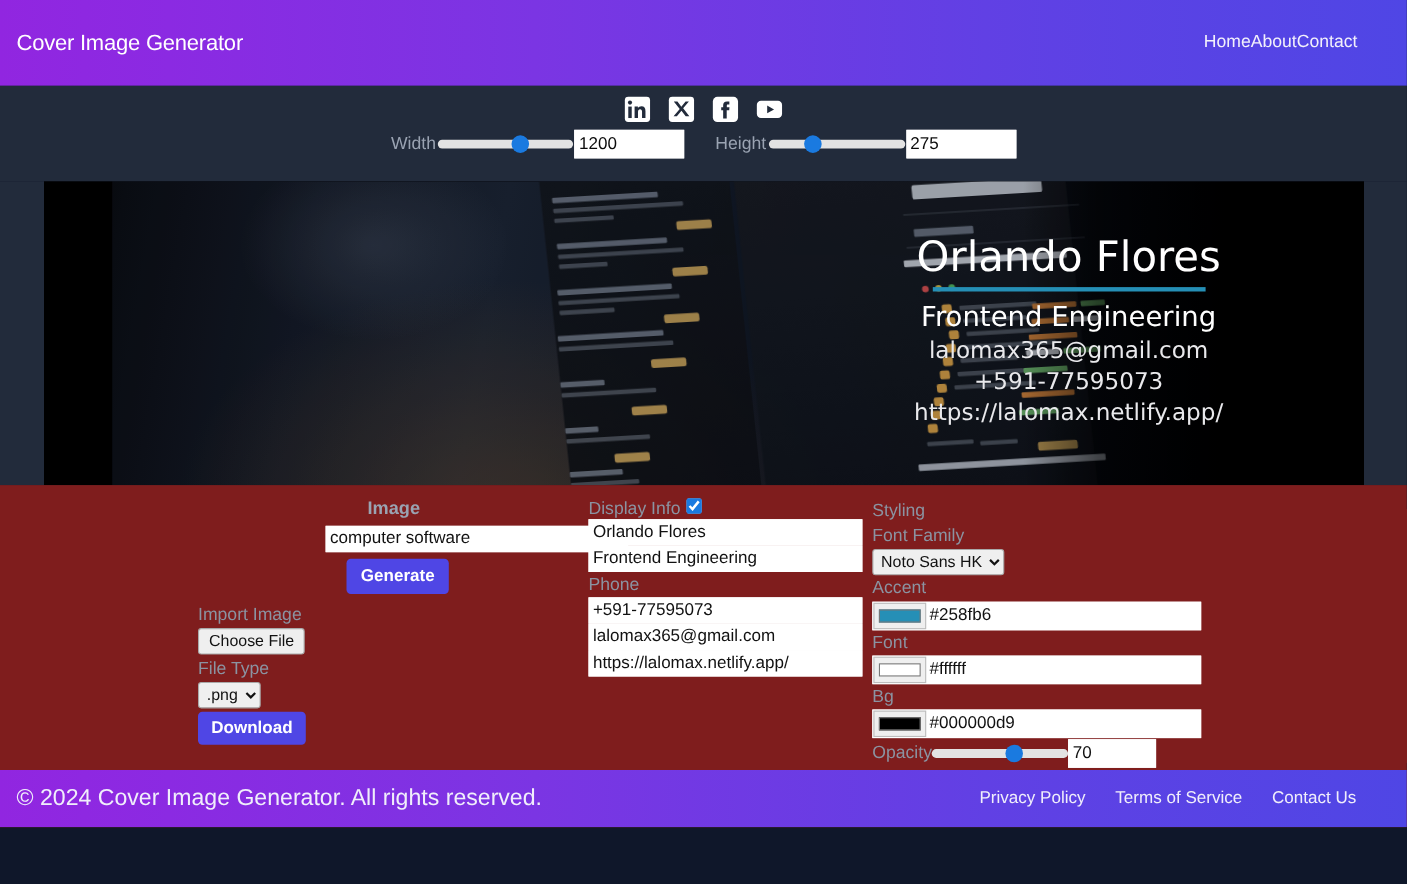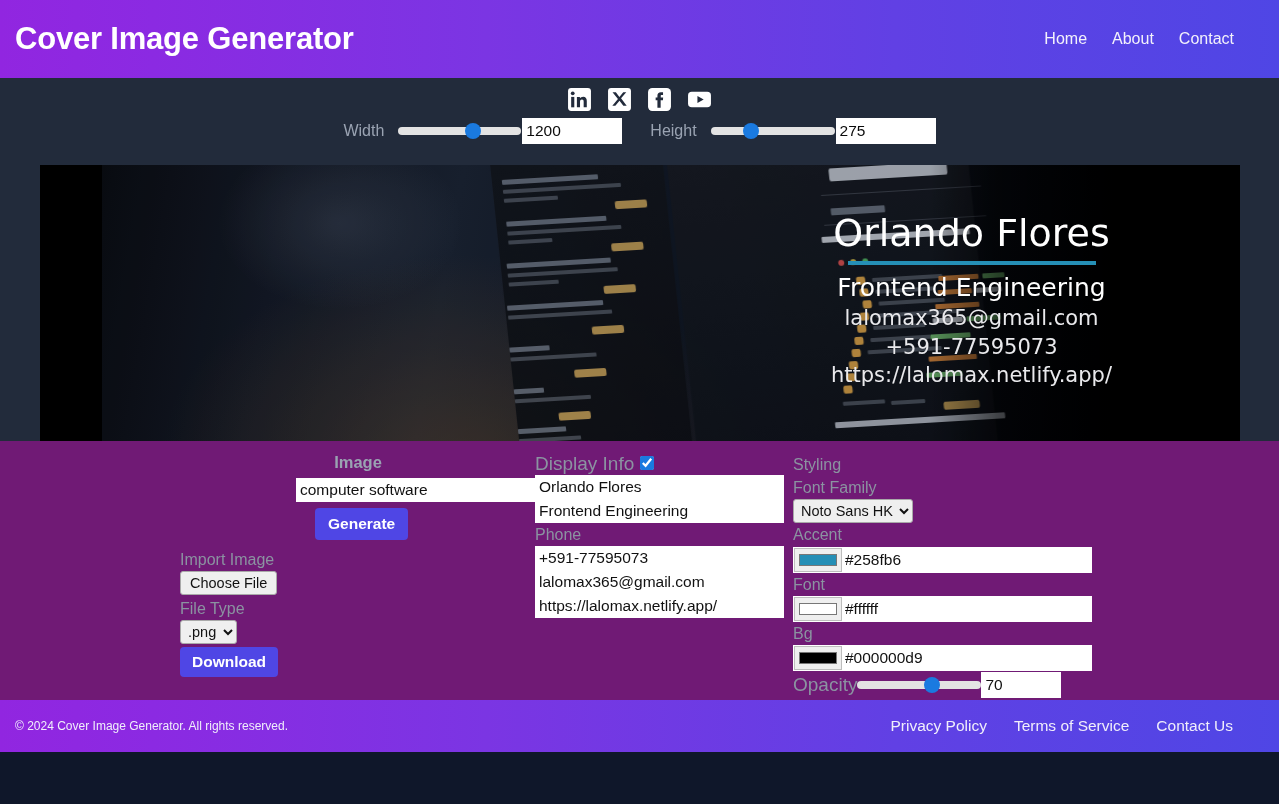--- a/index.html
+++ b/index.html
@@ -22,8 +22,8 @@
   }
   .brand {
     color: #ffffff;
-    font-size: 31px;
-    font-weight: bold;
+    font-size: 20px;
+    font-weight: normal;
     letter-spacing: -0.2px;
     white-space: nowrap;
   }

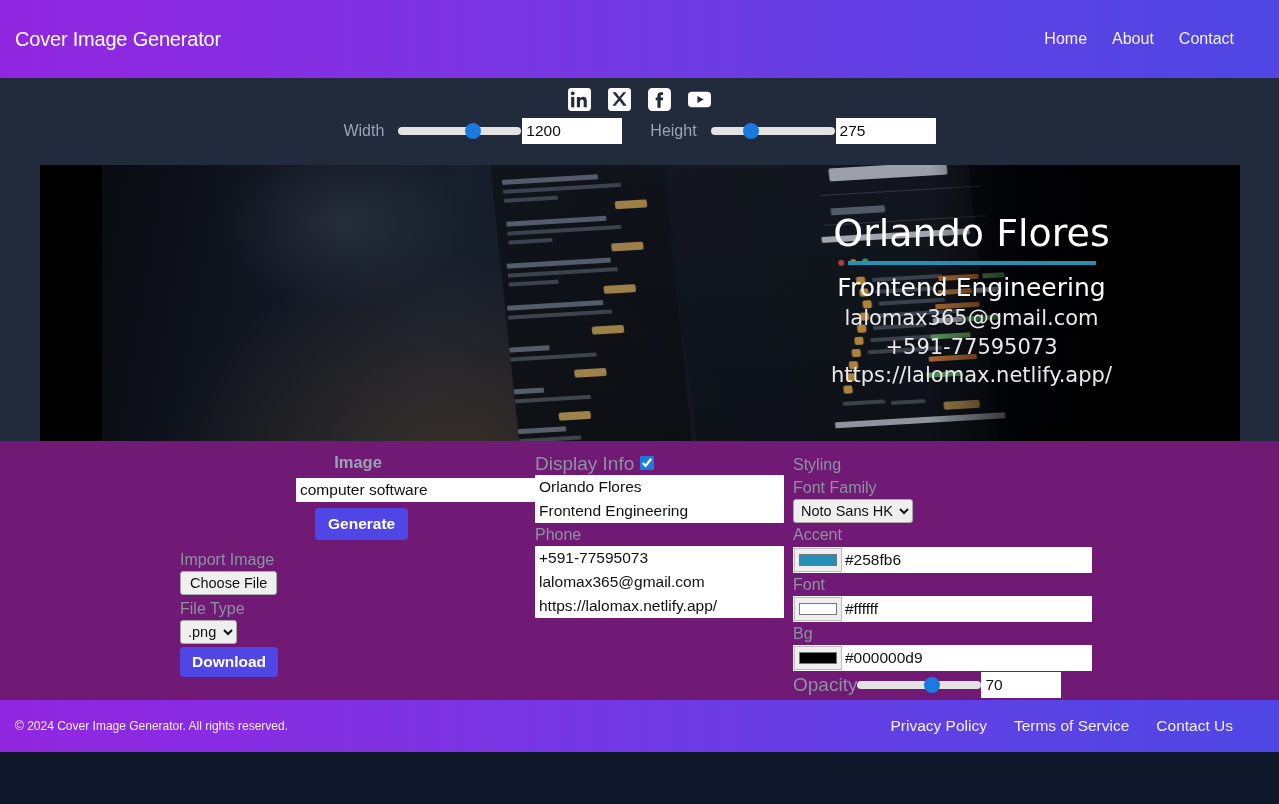--- a/index.html
+++ b/index.html
@@ -27,7 +27,7 @@
     letter-spacing: -0.2px;
     white-space: nowrap;
   }
-  .nav { display: flex; align-items: center; gap: 25px; padding-right: 29px; }
+  .nav { display: flex; align-items: center; padding-right: 29px; }
   .nav a {
     color: #f3f1fb;
     font-size: 16px;

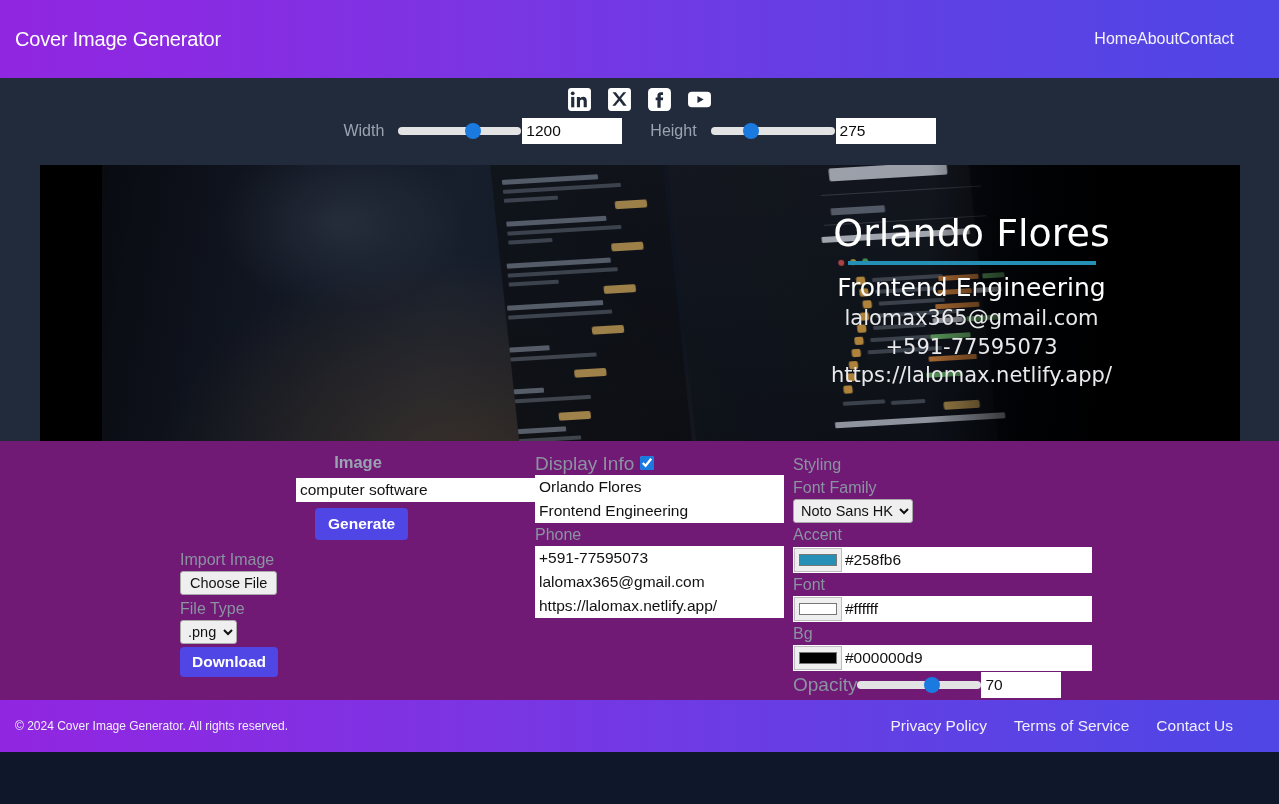--- a/index.html
+++ b/index.html
@@ -64,7 +64,7 @@
   .size-lbl {
     color: #9aa3b2;
     font-size: 16px;
-    margin-right: 14px;
+    margin-right: 2px;
     white-space: nowrap;
   }
   .rng {

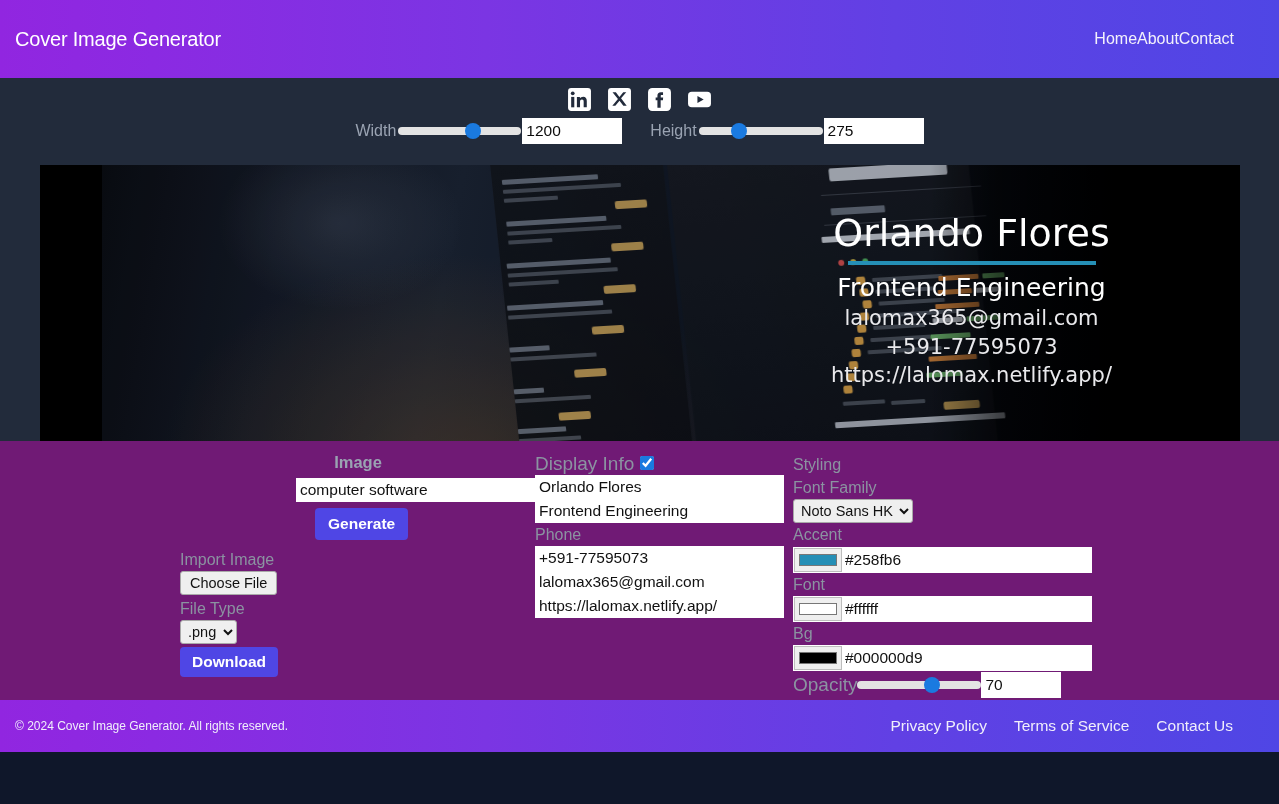--- a/index.html
+++ b/index.html
@@ -192,7 +192,7 @@
 
   
   .panel {
-    background: #701a75;
+    background: #7f1d1d;
     height: 311px;
     position: relative;
     overflow: hidden;

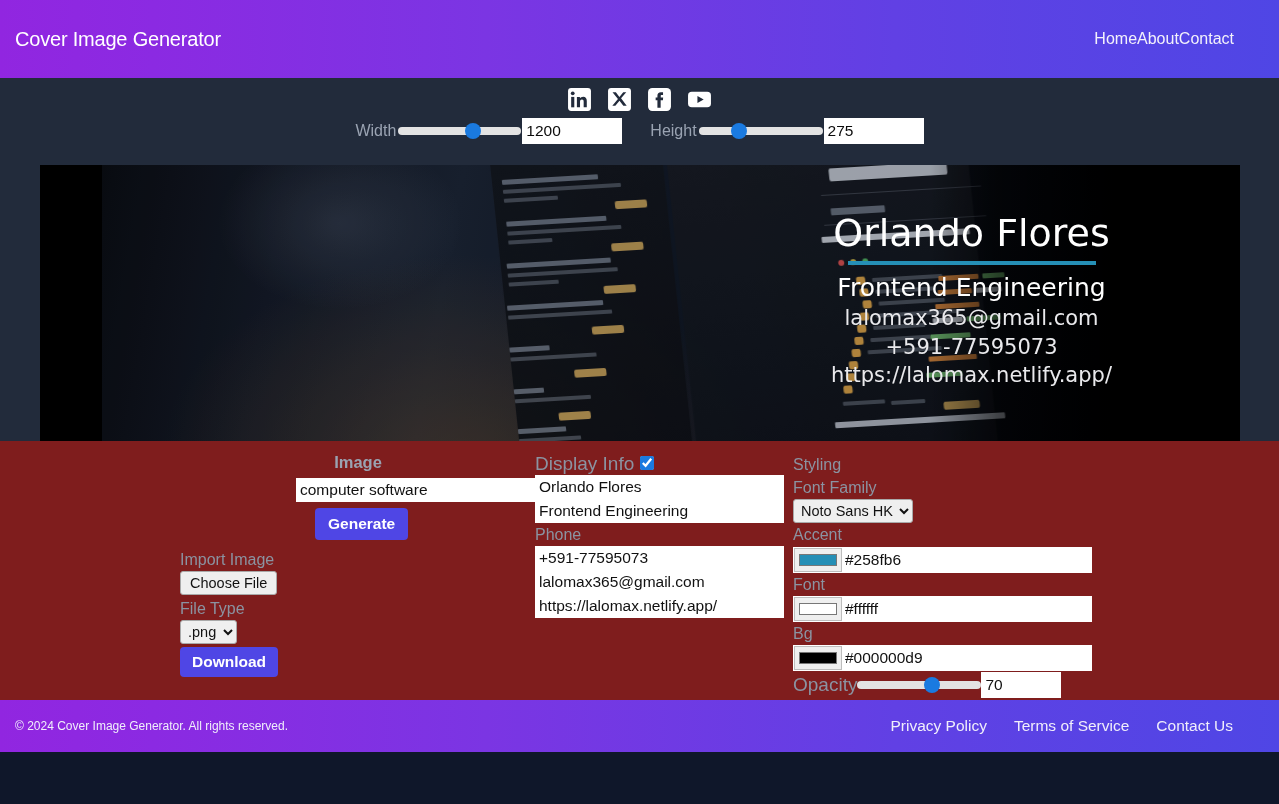--- a/index.html
+++ b/index.html
@@ -219,7 +219,7 @@
     display: block;
     line-height: 1.45;
   }
-  .lbl-inline { color: #8b93a1; font-size: 19px; }
+  .lbl-inline { color: #8b93a1; font-size: 16px; }
   .txt {
     display: block;
     width: 249px; height: 24px;

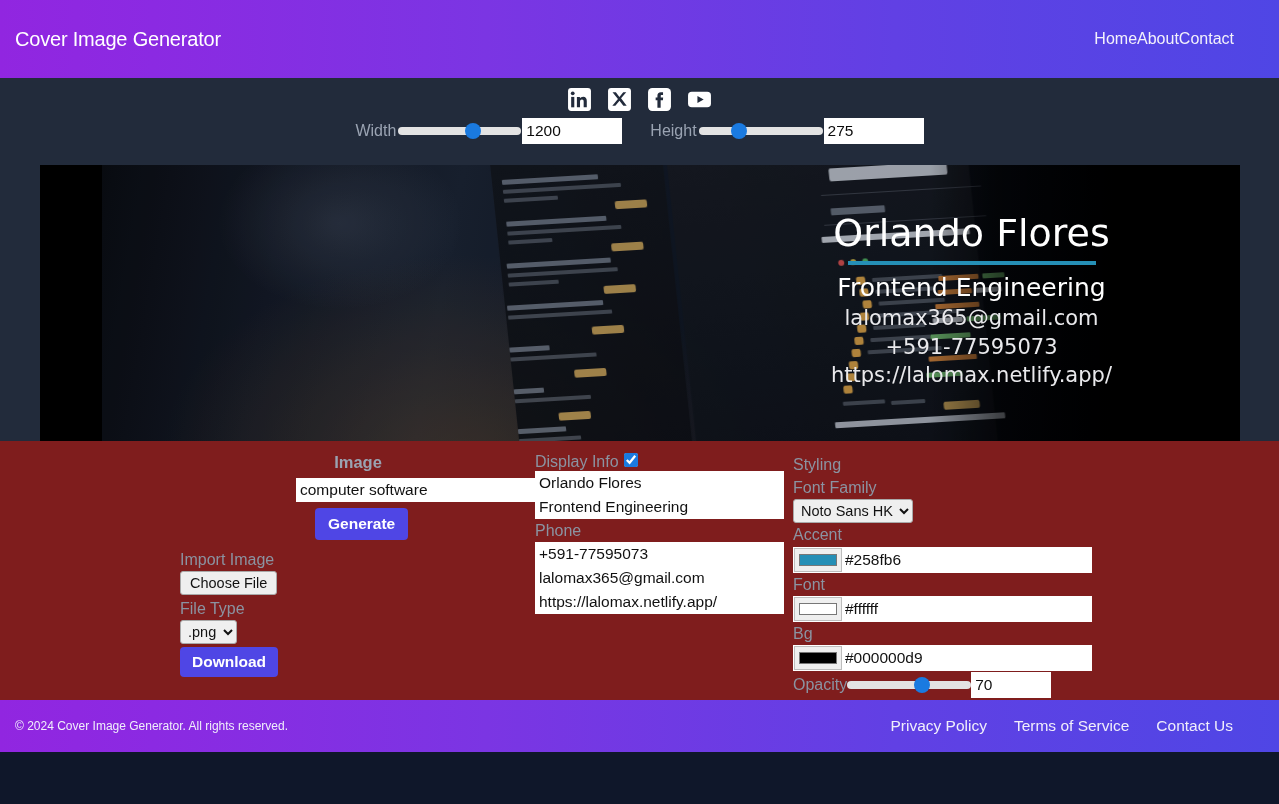--- a/index.html
+++ b/index.html
@@ -312,7 +312,7 @@
     justify-content: space-between;
     padding: 0 16px 0 15px;
   }
-  .foot-copy { color: #f0eefb; font-size: 12px; }
+  .foot-copy { color: #f0eefb; font-size: 21px; }
   .foot-links { display: flex; gap: 27px; padding-right: 30px; }
   .foot-links a { color: #f0eefb; font-size: 15.5px; text-decoration: none; white-space: nowrap; }
 </style>

